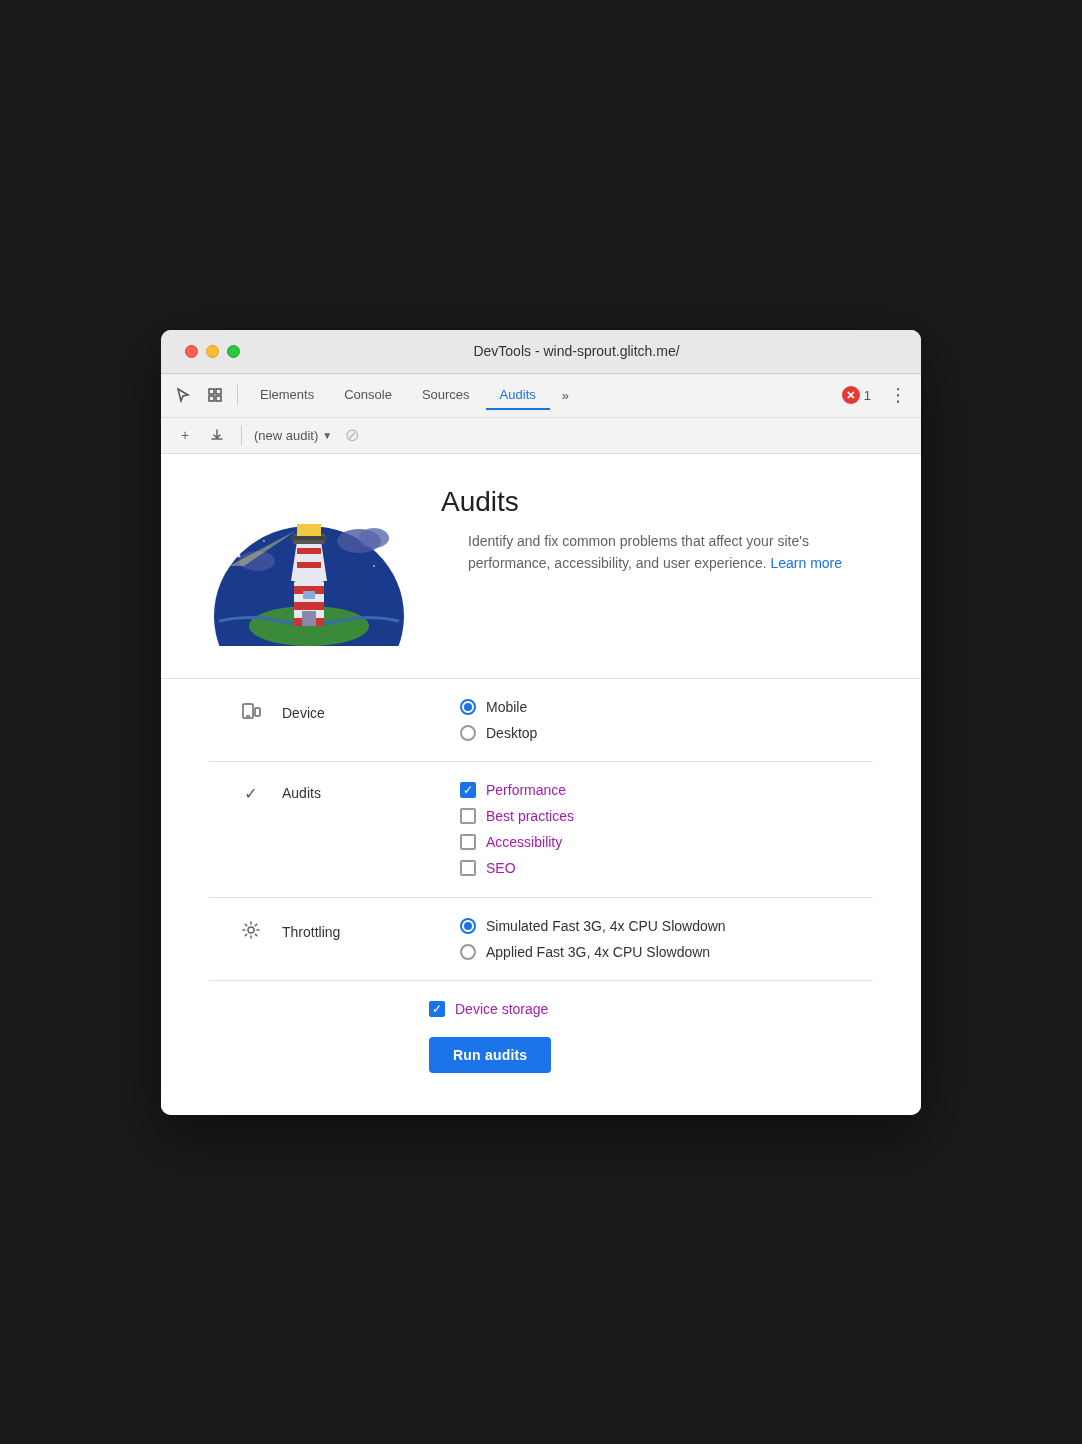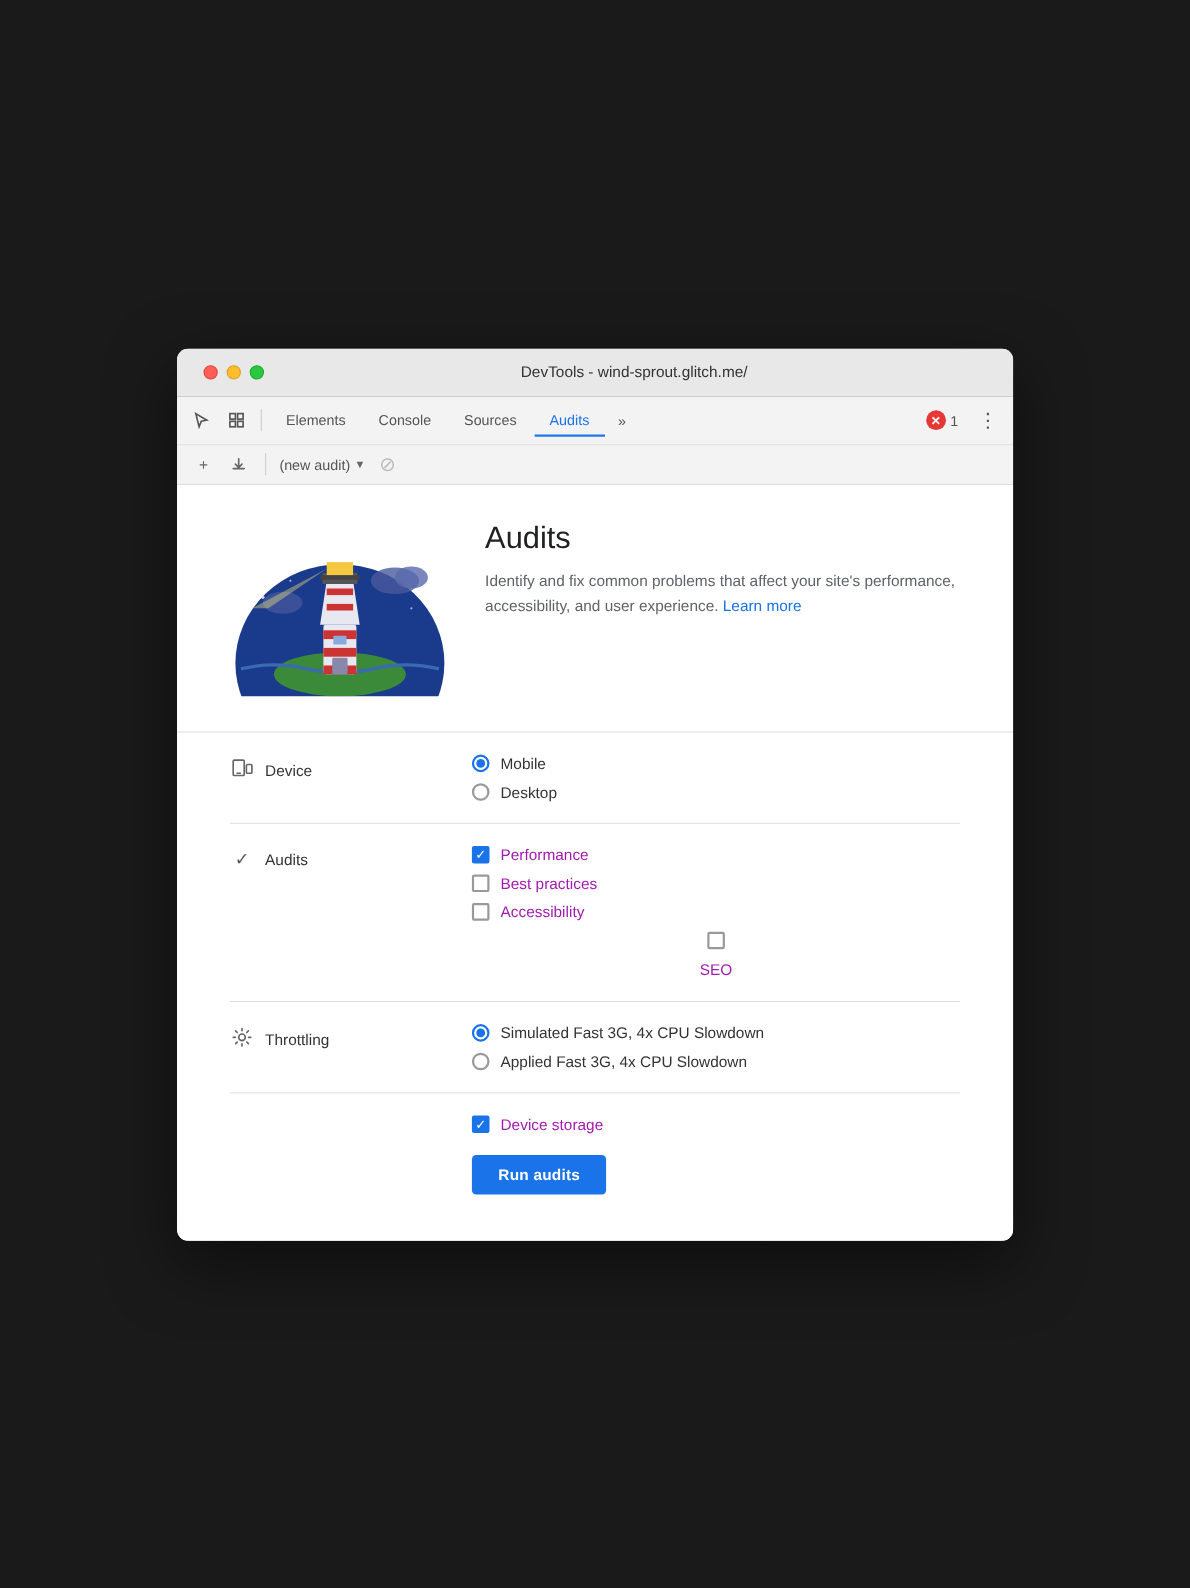--- a/index.html
+++ b/index.html
@@ -188,6 +188,7 @@
       font-size: 14px;
       color: #5f6368;
       line-height: 1.6;
+      margin-left: 27px;
     }
     .hero-text a {
       color: #1a73e8;

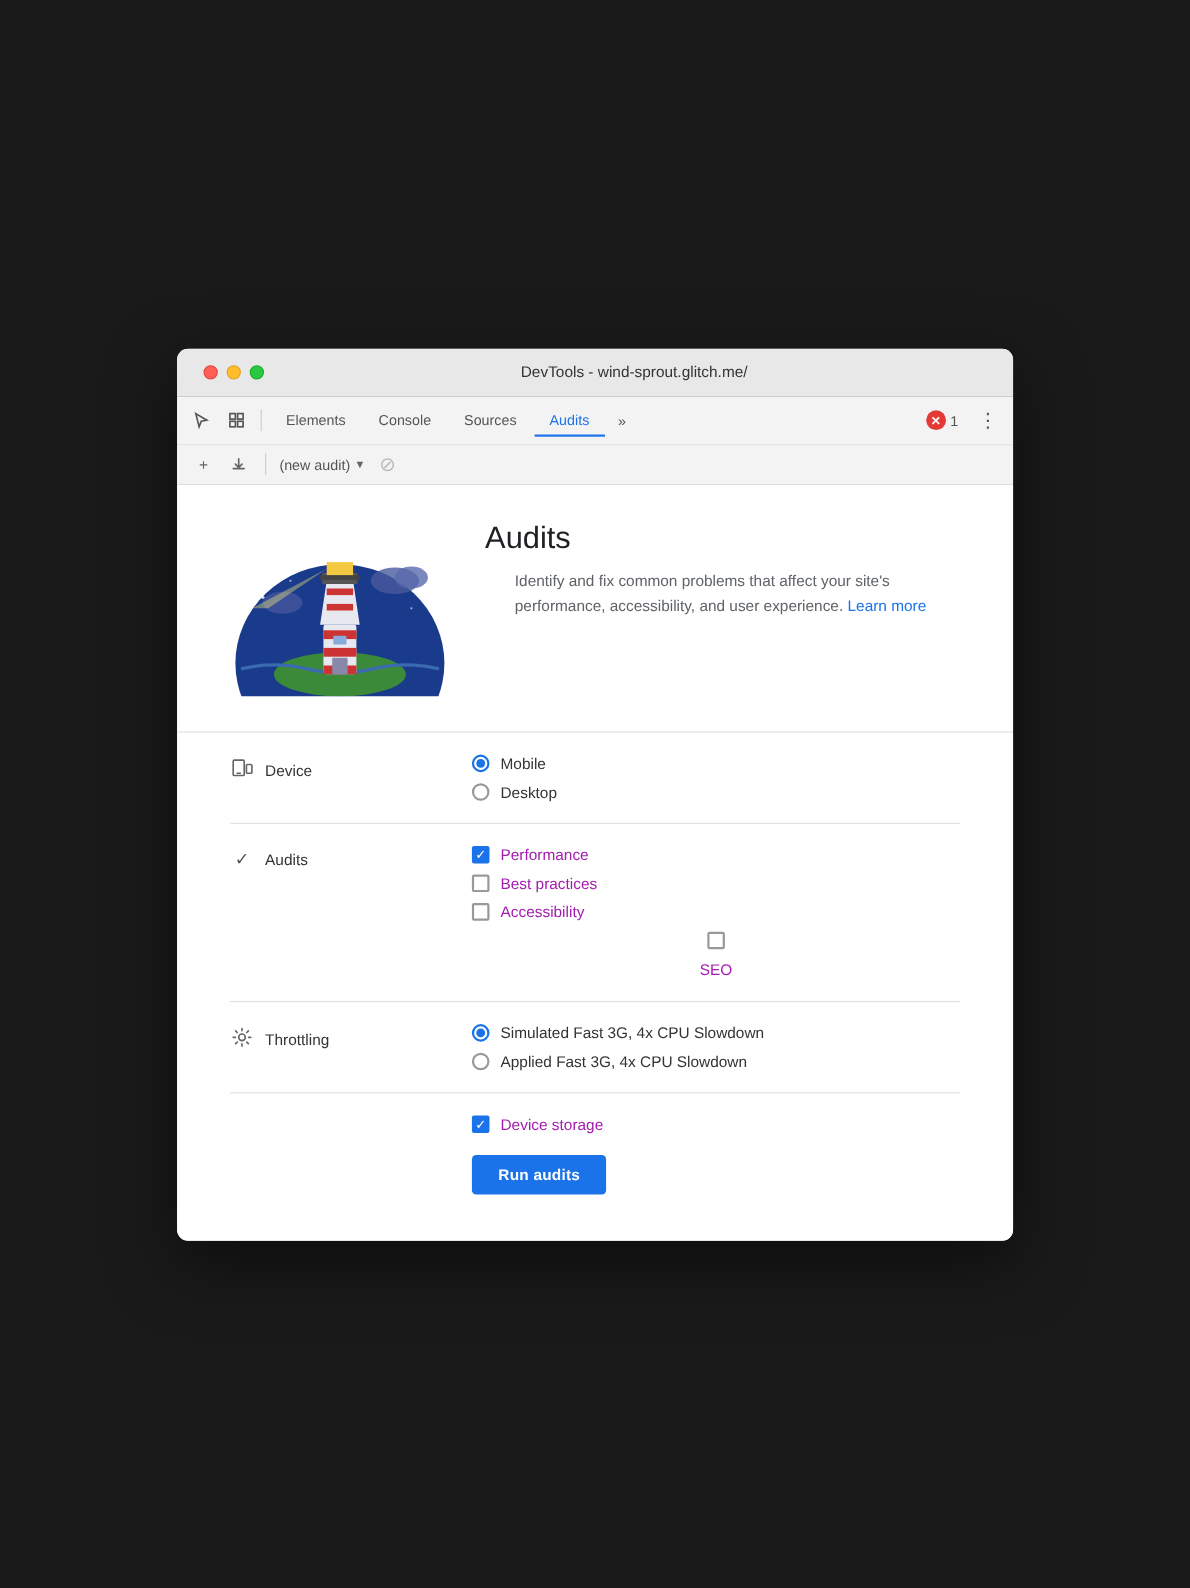--- a/index.html
+++ b/index.html
@@ -208,10 +208,11 @@
     .settings-label {
       display: flex;
       align-items: center;
-      gap: 10px;
+      gap: 20px;
       width: 220px;
       flex-shrink: 0;
       padding-top: 2px;
+      margin-left: 31px;
     }
     .settings-label-icon {
       color: #666;

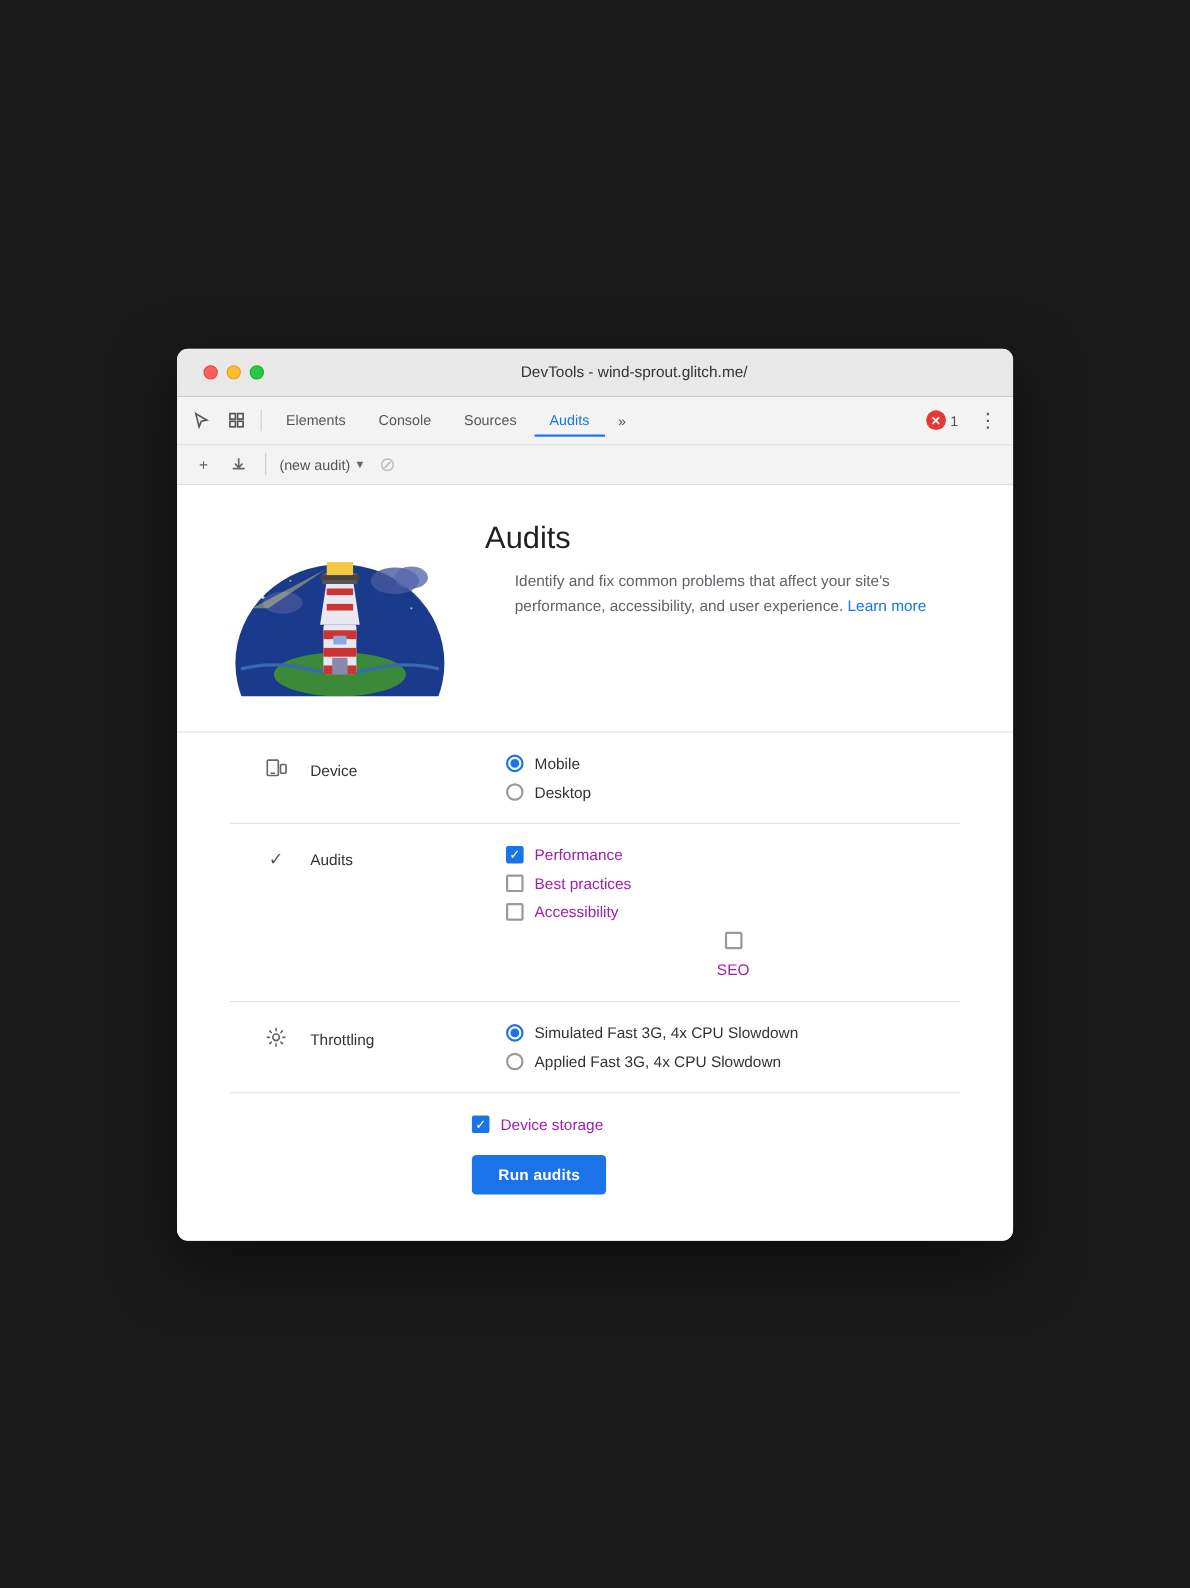--- a/index.html
+++ b/index.html
@@ -267,7 +267,7 @@
       margin-bottom: 10px;
       cursor: pointer;
     }
-    .checkbox-option:last-child { margin-bottom: 1px; flex-direction: column; }
+    .checkbox-option:last-child { margin-bottom: 1px; }
     .checkbox-btn {
       width: 16px;
       height: 16px;

